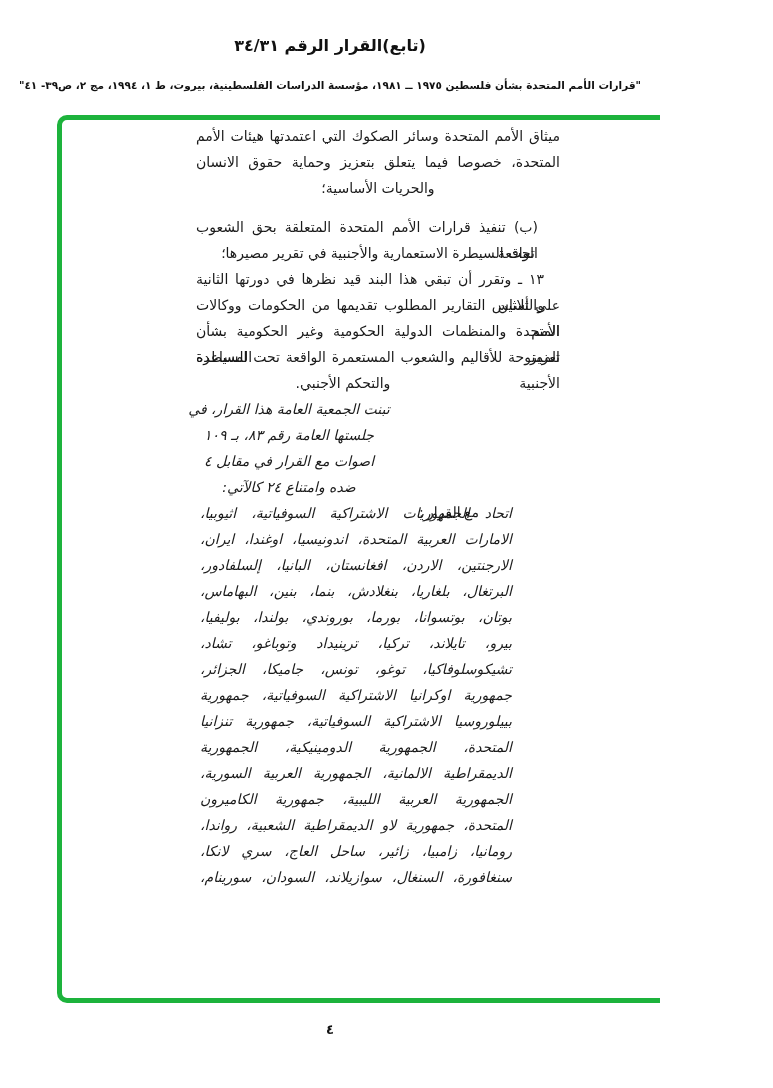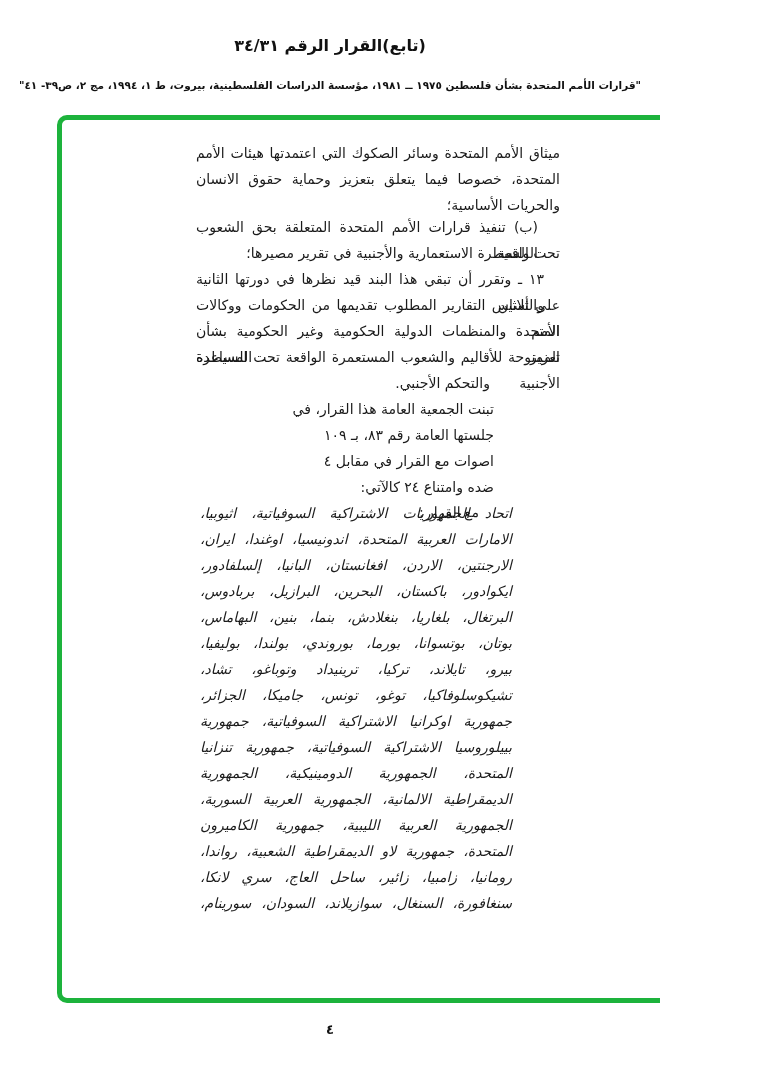--- a/index.html
+++ b/index.html
@@ -37,7 +37,7 @@
   .ind-13{padding-right:16px;}
   .ind-last{padding-right:70px;}
   #para1,#paraB,#para13{left:196px;width:364px;}
-  #para1{top:140px;}
+  #para1{top:123px;}
   #paraB{top:214px;}
   #para13{top:266px;}
   #adoption{top:396px;right:166px;width:380px;text-align:right;}

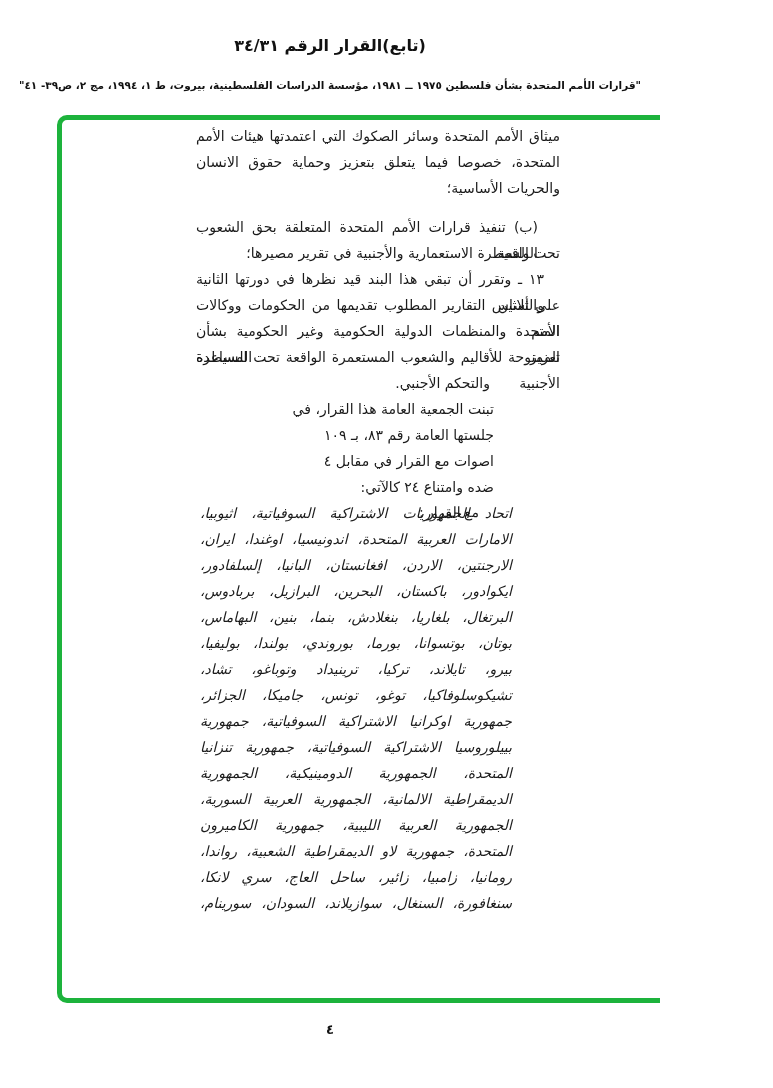--- a/index.html
+++ b/index.html
@@ -32,7 +32,7 @@
   .blk{position:absolute;}
   .ln{height:26px;white-space:nowrap;}
   .j{white-space:normal;text-align:justify;text-align-last:justify;text-justify:inter-word;}
-  .r{text-align:right;}
+  .r{text-align:center;}
   .ind-b{padding-right:22px;}
   .ind-13{padding-right:16px;}
   .ind-last{padding-right:70px;}

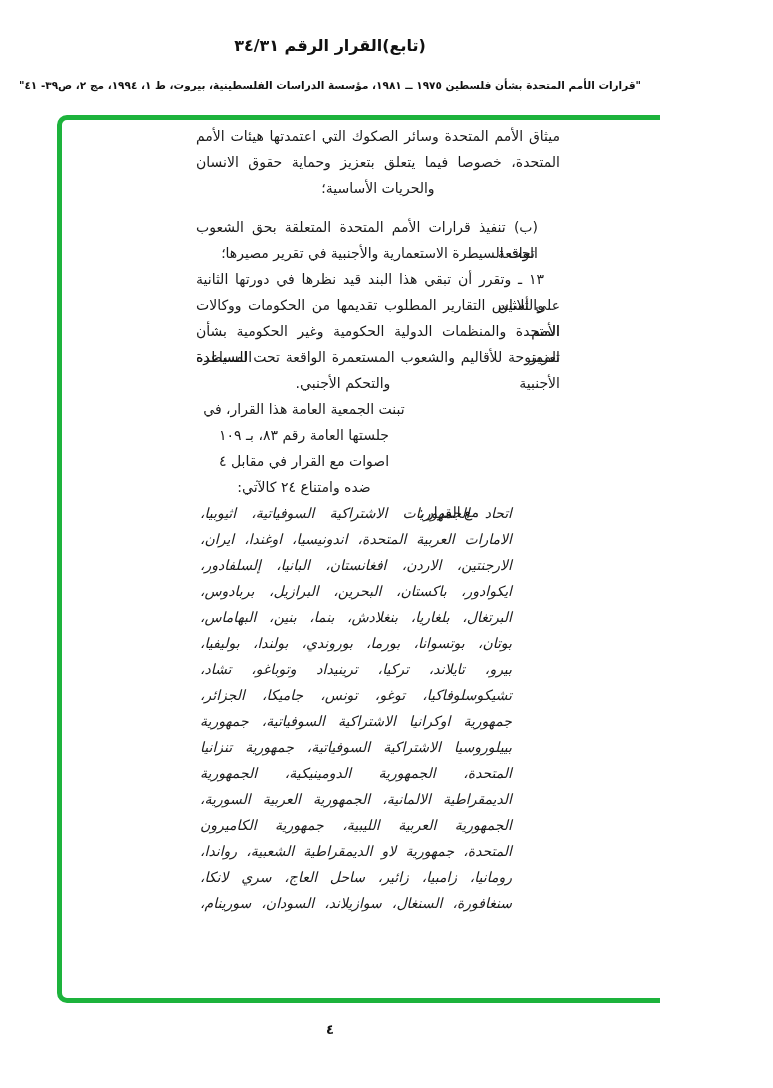--- a/index.html
+++ b/index.html
@@ -40,7 +40,7 @@
   #para1{top:123px;}
   #paraB{top:214px;}
   #para13{top:266px;}
-  #adoption{top:396px;right:166px;width:380px;text-align:right;}
+  #adoption{top:396px;right:181px;width:380px;text-align:right;font-style:italic;}
   #vote-label{top:500px;right:181px;white-space:nowrap;font-family:Liberation Serif, serif;}
   #countries{top:500px;left:200px;width:312px;font-style:italic;}
   .pageno{

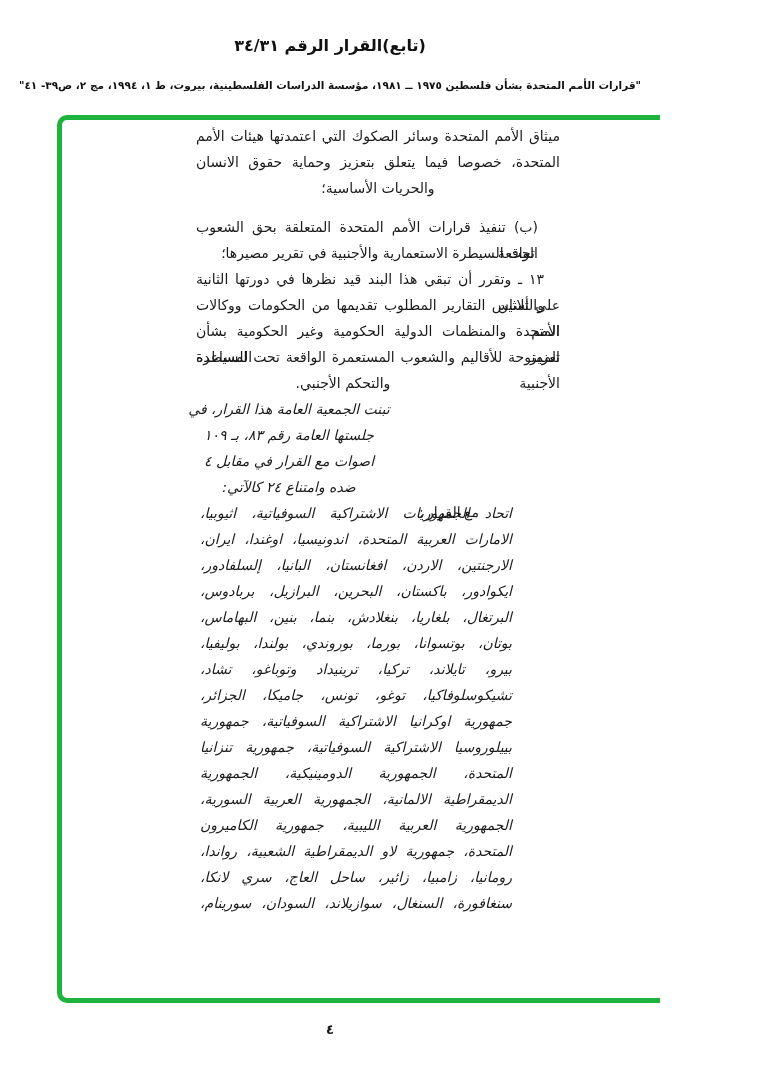--- a/index.html
+++ b/index.html
@@ -91,7 +91,6 @@
     <div class="ln j">اتحاد الجمهوريات الاشتراكية السوفياتية، اثيوبيا،</div>
     <div class="ln j">الامارات العربية المتحدة، اندونيسيا، اوغندا، ايران،</div>
     <div class="ln j">الارجنتين، الاردن، افغانستان، البانيا، إلسلفادور،</div>
-    <div class="ln j">ايكوادور، باكستان، البحرين، البرازيل، بربادوس،</div>
     <div class="ln j">البرتغال، بلغاريا، بنغلادش، بنما، بنين، البهاماس،</div>
     <div class="ln j">بوتان، بوتسوانا، بورما، بوروندي، بولندا، بوليفيا،</div>
     <div class="ln j">بيرو، تايلاند، تركيا، ترينيداد وتوباغو، تشاد،</div>

